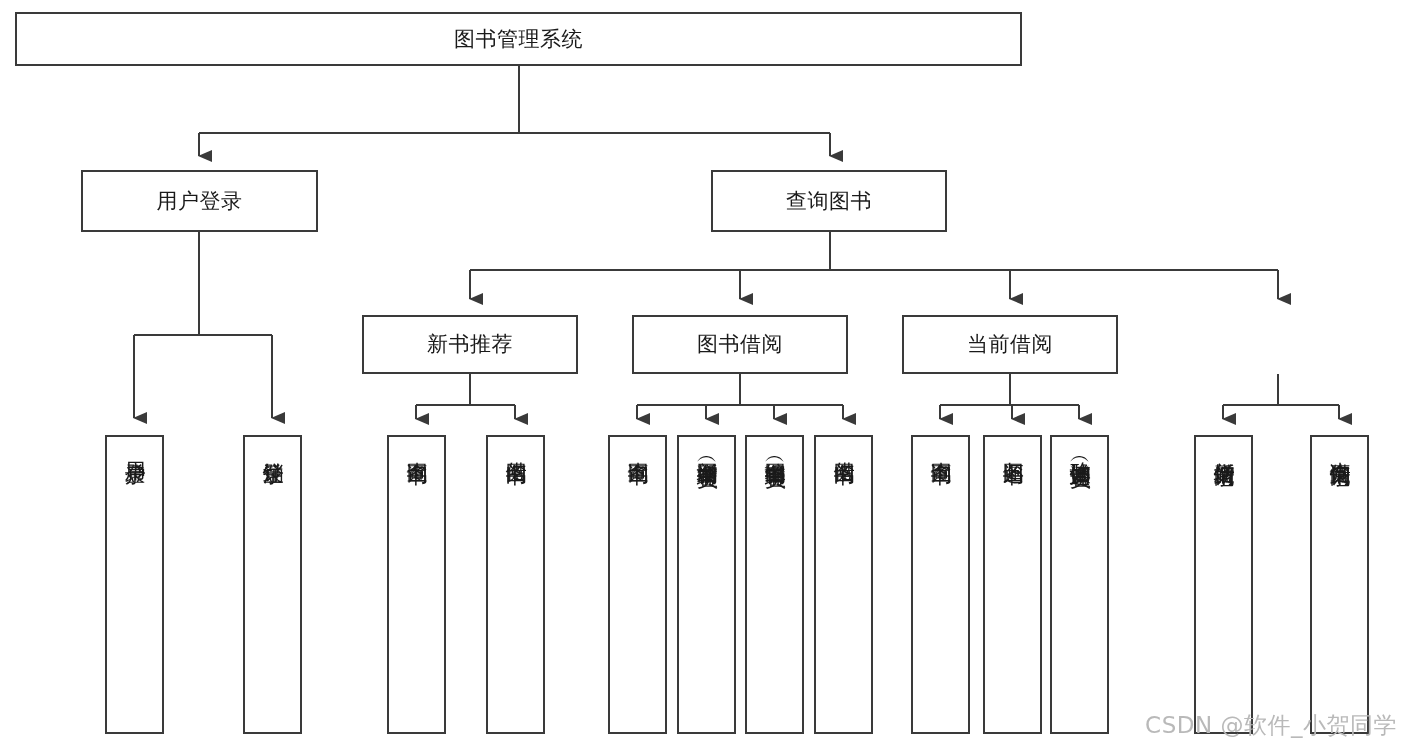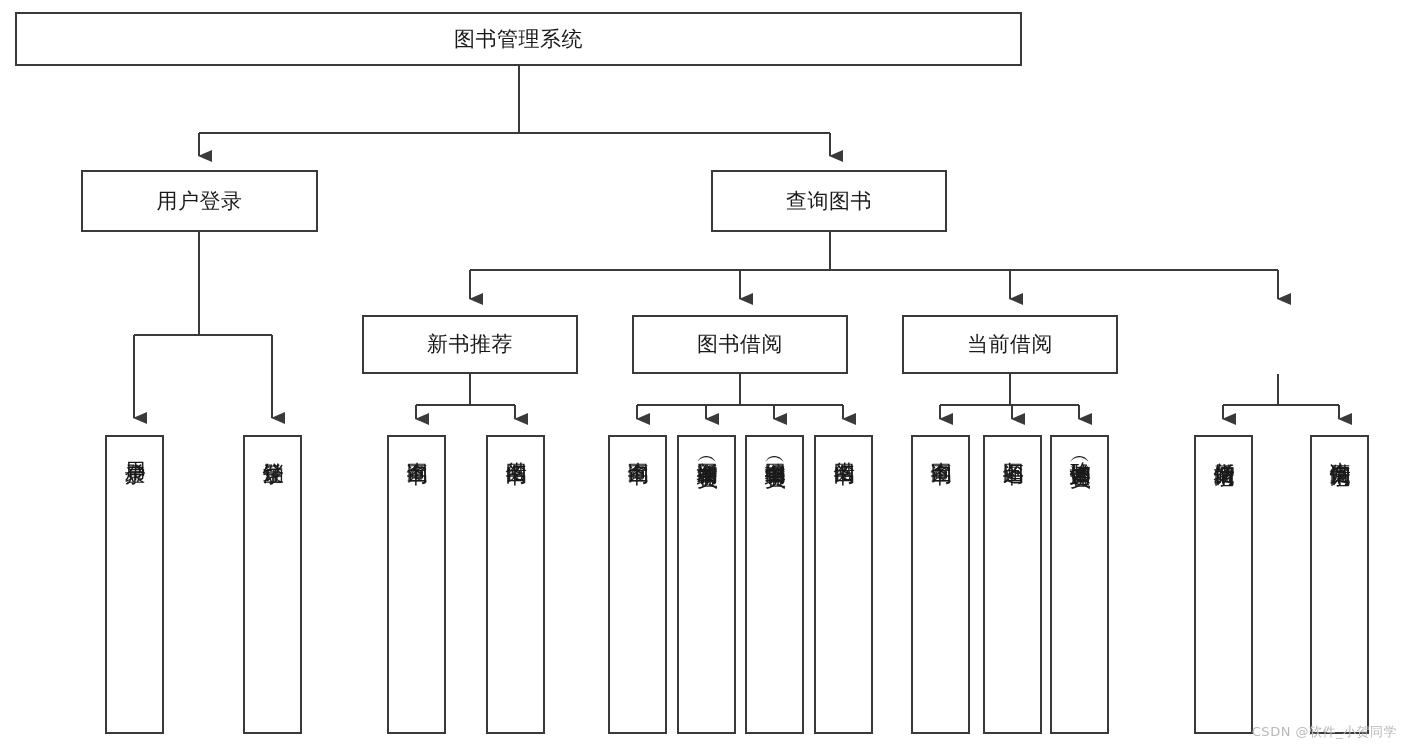--- a/index.html
+++ b/index.html
@@ -63,7 +63,7 @@
     position: absolute;
     right: 8px;
     bottom: 6px;
-    font-size: 13px;
+    font-size: 23px;
     color: #b9b9b9;
     white-space: nowrap;
     font-family: "DejaVu Sans", "Liberation Sans", sans-serif;

